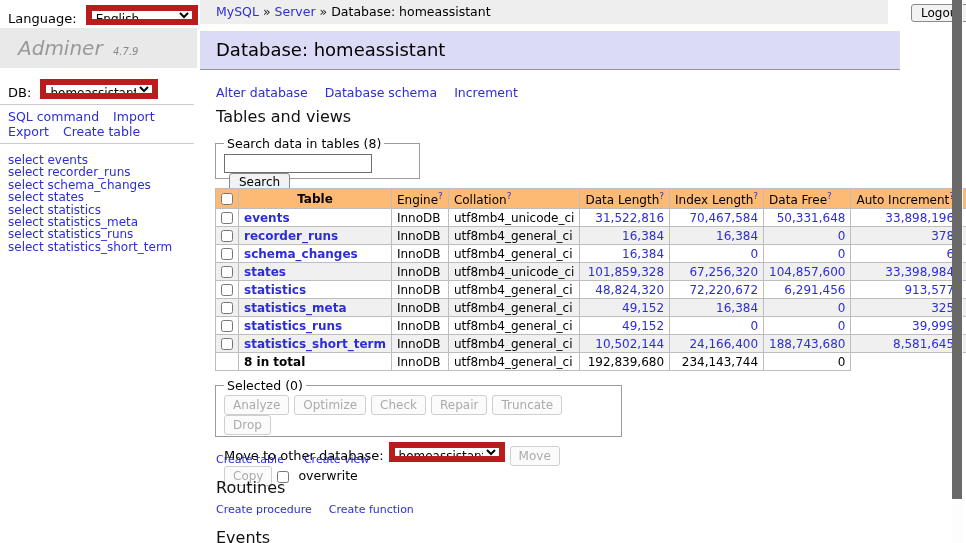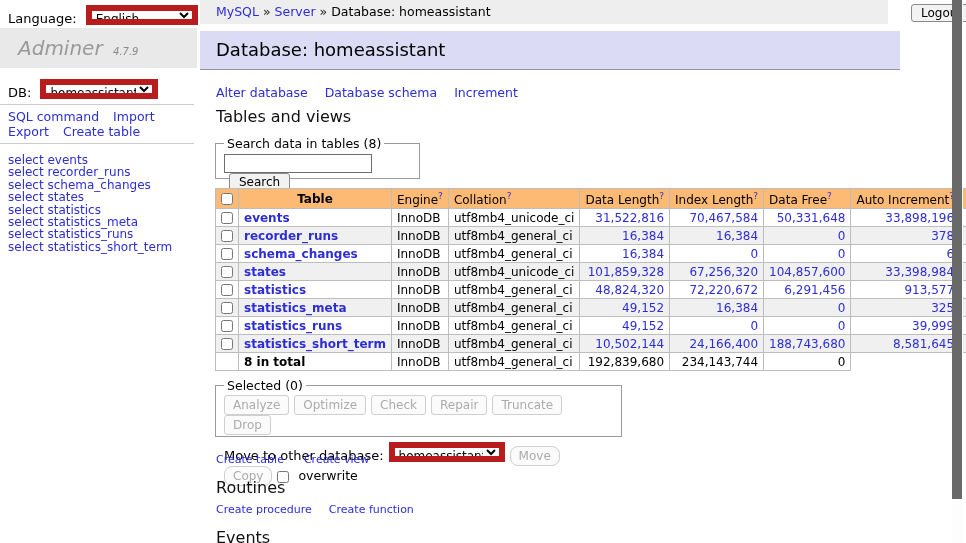--- a/index.html
+++ b/index.html
@@ -87,7 +87,7 @@
   #selectedFs { position:absolute; left:215px; top:378px; width:407px; height:59px; padding:2px 8px 6px; }
   .move-row { margin-top:7px; font-size:13px; }
   .move-row select { width:116px; margin:0 5px; }
-  .move-row .btn-disabled { margin-right:3px;border-radius:8px; }
+  .move-row .btn-disabled { margin-right:3px; }
   .ovw { font-size:12.5px; margin-left:7px; }
   
   .create-links { position:absolute; left:216px; top:453px; font-size:11px; }

